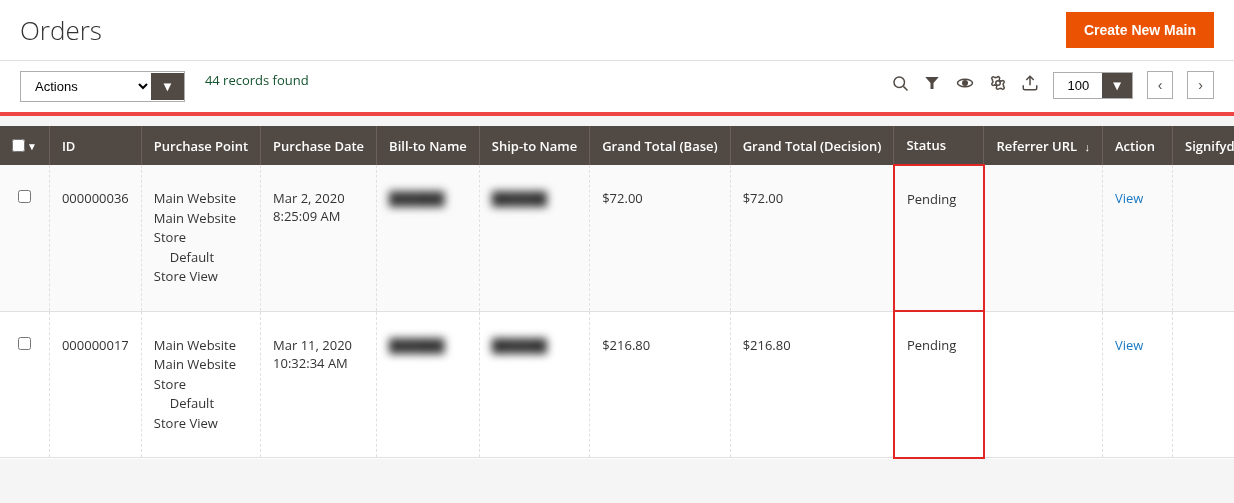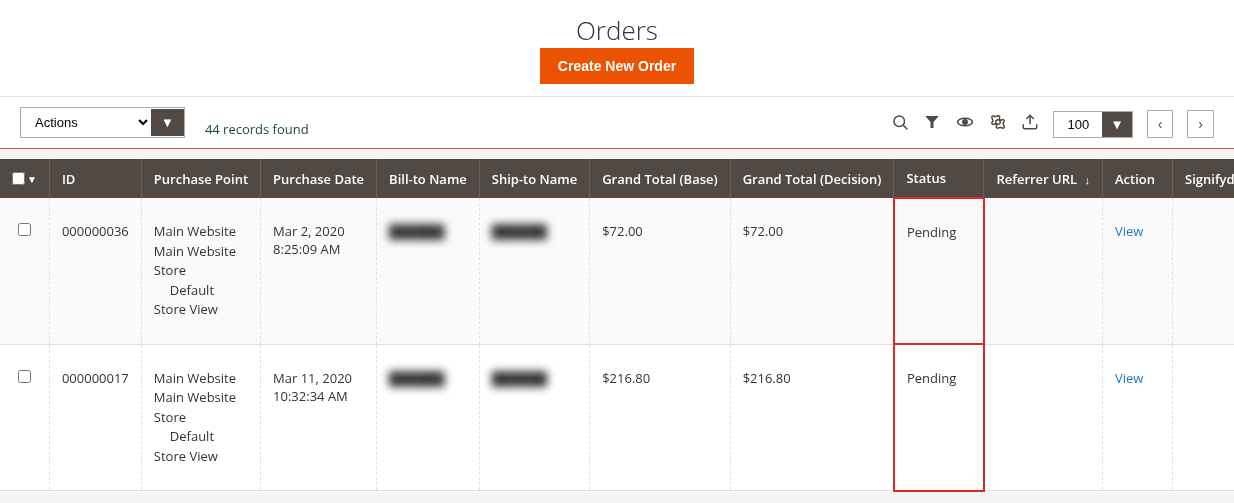--- a/index.html
+++ b/index.html
@@ -12,7 +12,6 @@
       padding: 12px 20px;
       background: #fff;
       border-bottom: 1px solid #e0e0e0;
-      flex-direction: column;
     }
 
     .page-title {

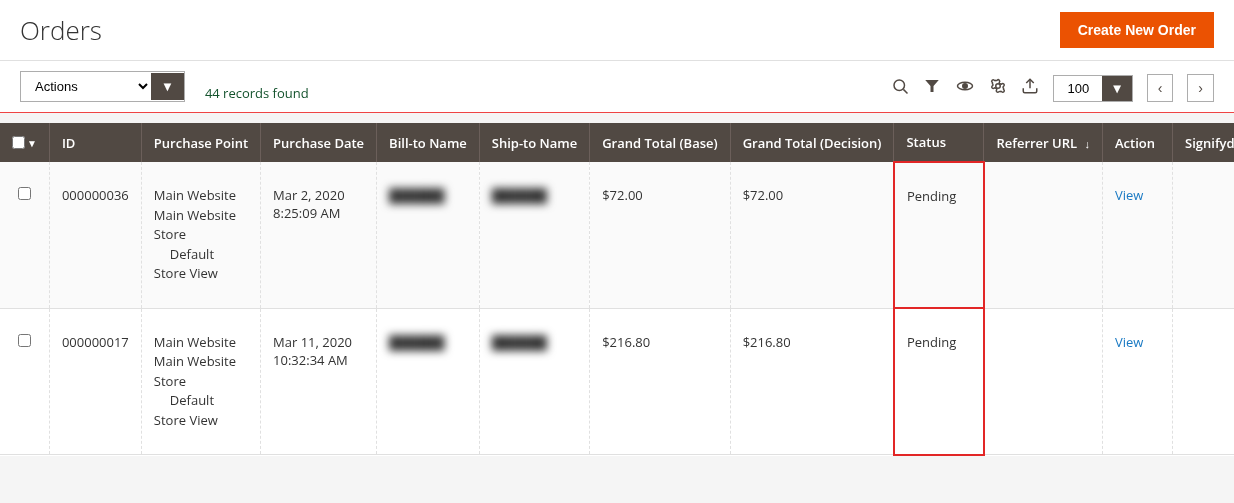--- a/index.html
+++ b/index.html
@@ -213,7 +213,7 @@
 
 <div class="page-header">
   <h1 class="page-title">Orders</h1>
-  <button class="create-order-btn">Create New Order</button>
+  <button class="create-order-btn">Create New Main</button>
 </div>
 
 <div class="toolbar">

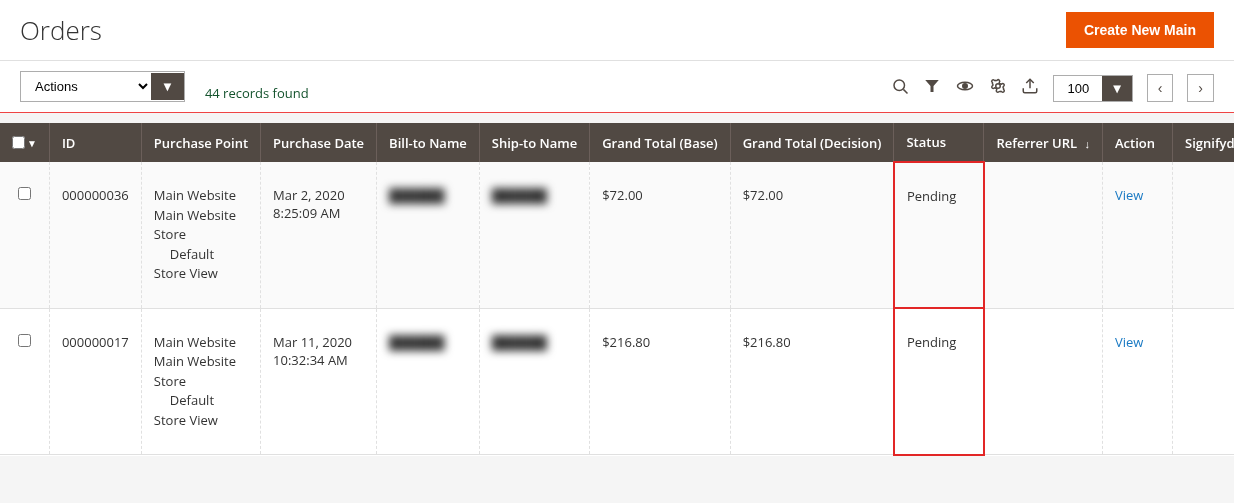--- a/index.html
+++ b/index.html
@@ -41,10 +41,10 @@
 
     .toolbar {
       display: flex;
-      align-items: flex-end;
+      align-items: flex-start;
       padding: 10px 20px;
       background: #fff;
-      border-bottom: 1px solid #ef4444;
+      border-bottom: 4px solid #ef4444;
       gap: 10px;
     }
 

